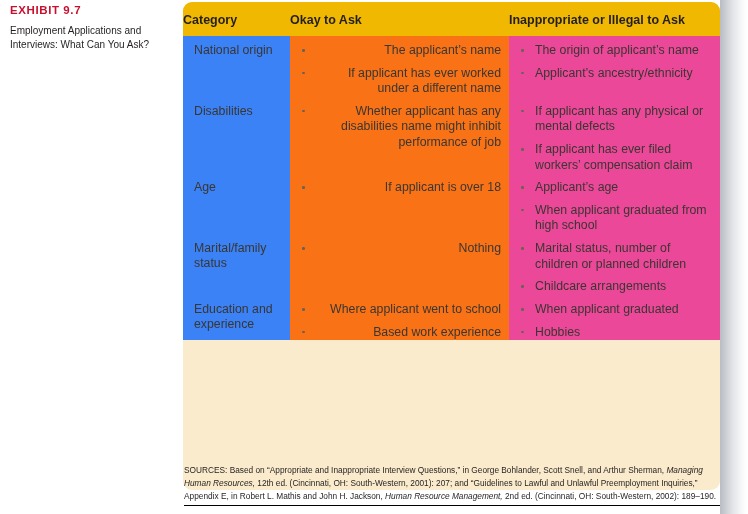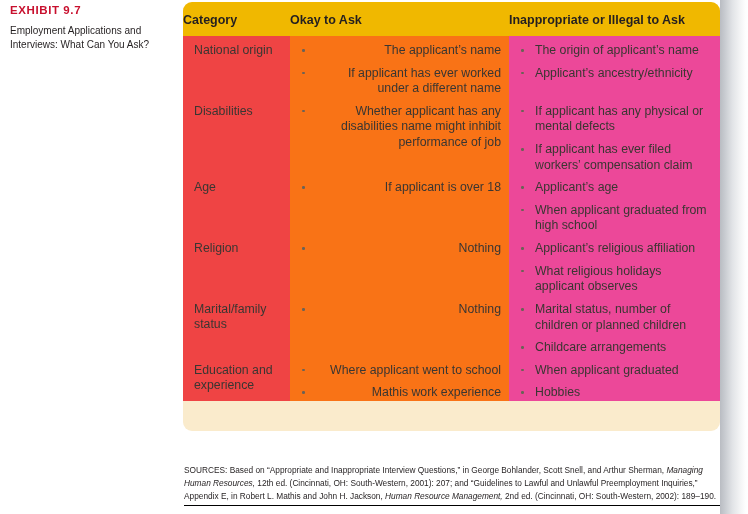--- a/index.html
+++ b/index.html
@@ -41,7 +41,7 @@
     left: 183px;
     top: 2px;
     width: 537px;
-    height: 429px;
+    height: 488px;
     border-radius: 9px;
     overflow: hidden;
     background: #FAEBCC;

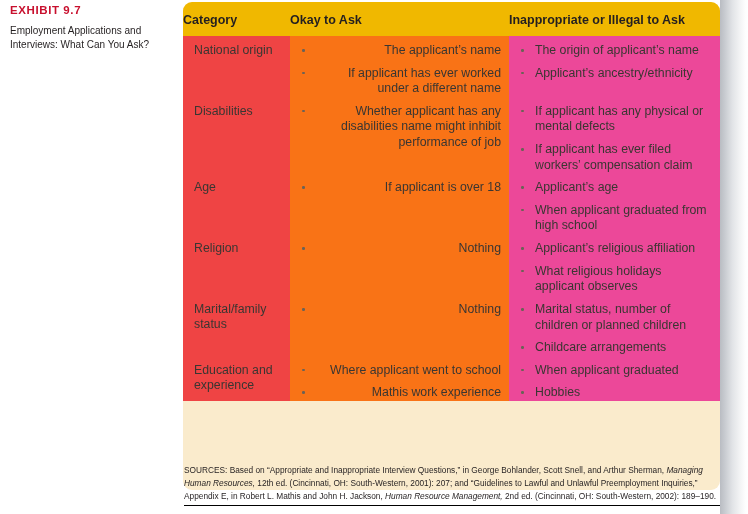--- a/index.html
+++ b/index.html
@@ -86,7 +86,7 @@
     color: #3a3632;
     padding: 0;
   }
-  td.cat  { background: #ef4444; padding-left: 11px; }
+  td.cat  { background: #3b82f6; padding-left: 11px; }
   td.ok   { background: #f97316; padding-left: 10px; text-align: right; }
   td.bad  { background: #ec4899; padding-left: 10px; }
 

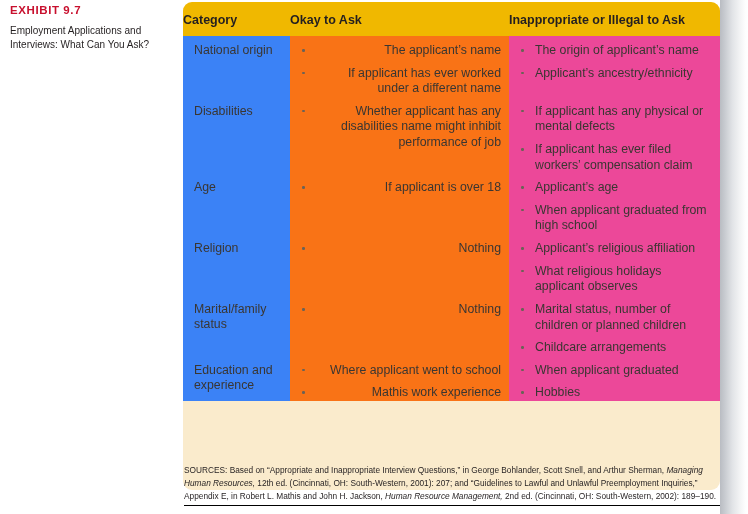--- a/index.html
+++ b/index.html
@@ -210,22 +210,6 @@
         </tr>
         <tr>
           <td class="cat">
-            <div class="cat-label">Religion</div>
-          </td>
-          <td class="ok">
-            <ul class="blist">
-              <li>Nothing</li>
-            </ul>
-          </td>
-          <td class="bad">
-            <ul class="blist">
-              <li>Applicant’s religious affiliation</li>
-              <li>What religious holidays applicant observes</li>
-            </ul>
-          </td>
-        </tr>
-        <tr>
-          <td class="cat">
             <div class="cat-label">Marital/family status</div>
           </td>
           <td class="ok">

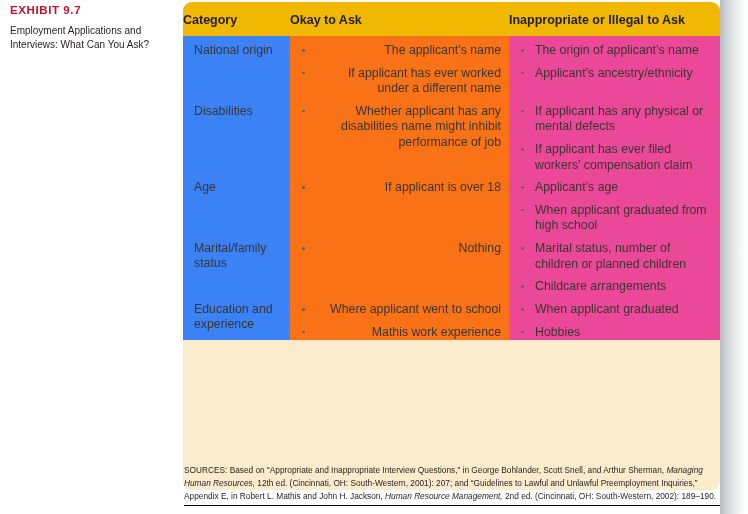--- a/index.html
+++ b/index.html
@@ -231,7 +231,7 @@
           <td class="ok">
             <ul class="blist">
               <li>Where applicant went to school</li>
-              <li>Mathis work experience</li>
+              <li>Based work experience</li>
             </ul>
           </td>
           <td class="bad">

